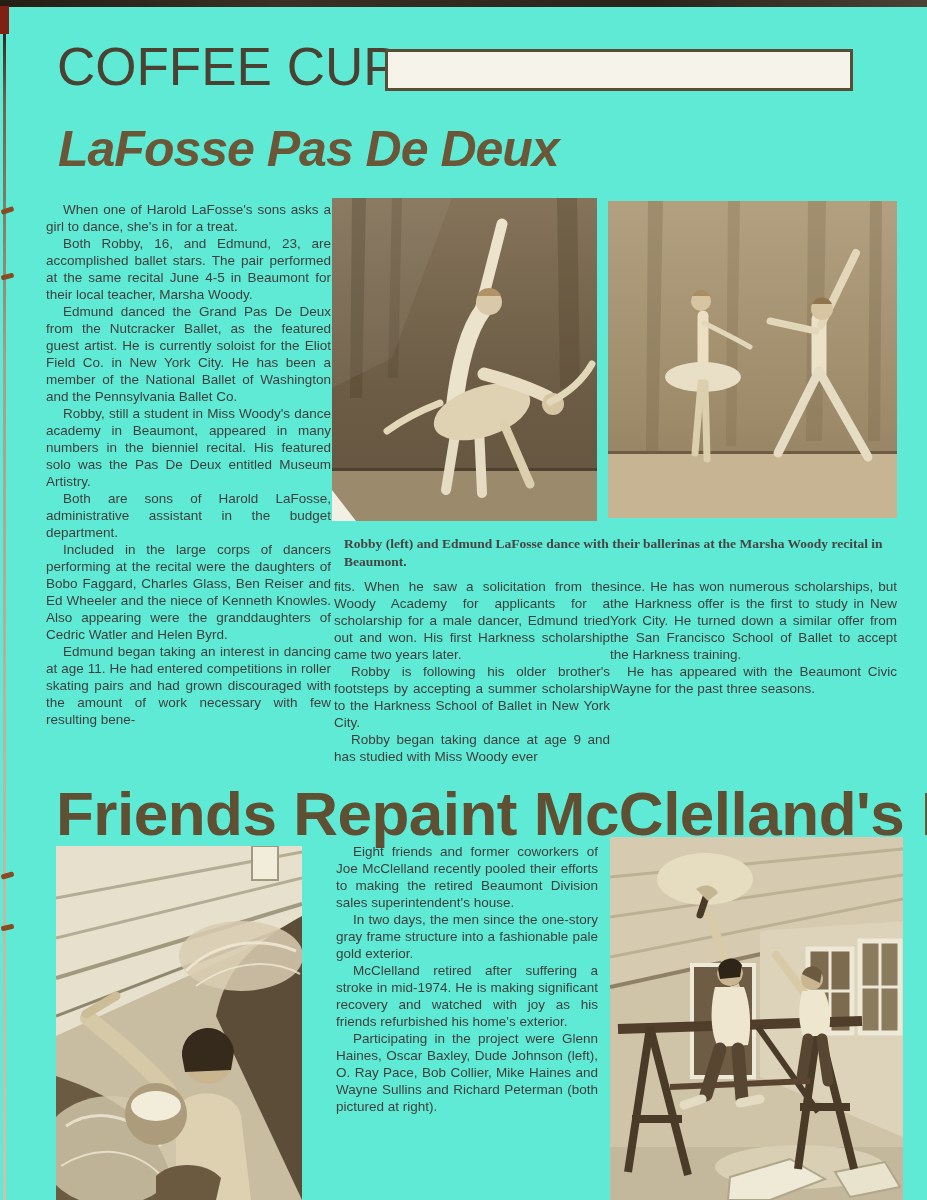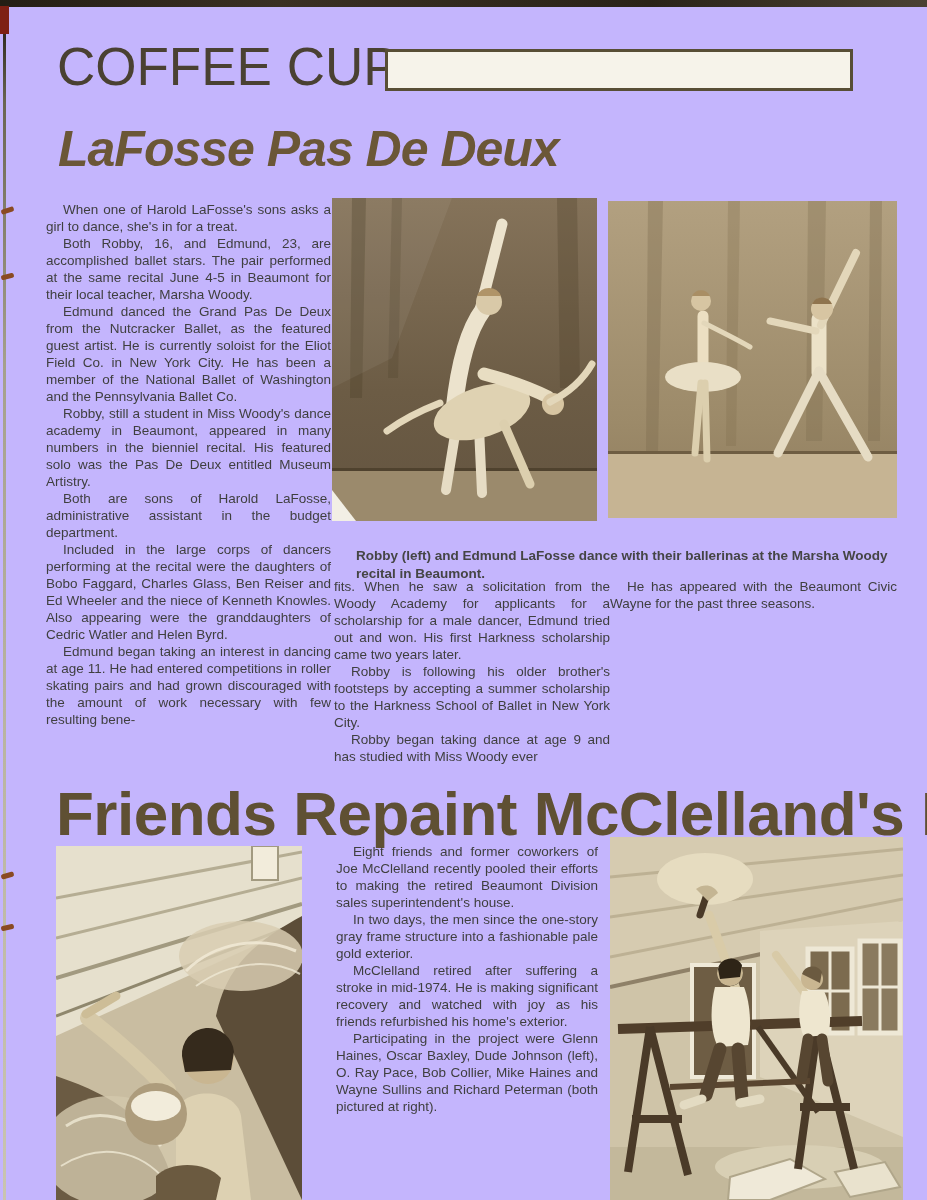--- a/index.html
+++ b/index.html
@@ -5,7 +5,7 @@
   html,body{margin:0;padding:0;background:#888;}
   .page{
     position:relative;width:927px;height:1200px;margin:0 auto;
-    background:#c4b5fd;overflow:hidden;
+    background:#5eead4;overflow:hidden;
     font-family:"Liberation Sans",sans-serif;color:#3f3f3f;
   }
   

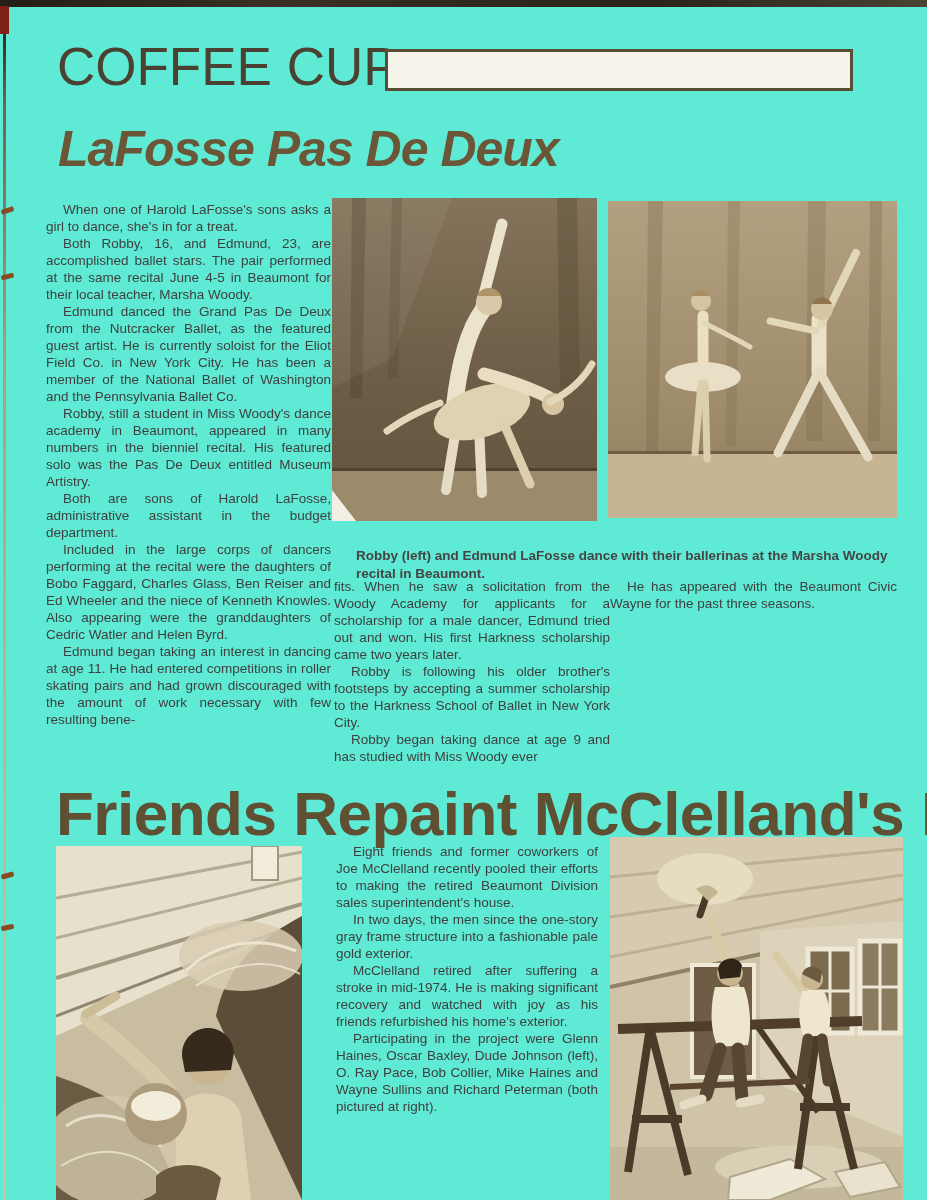--- a/index.html
+++ b/index.html
@@ -43,8 +43,8 @@
   .col3{left:610px;top:578px;width:287px;}
   .col4{left:336px;top:843px;width:262px;}
 
-  .caption{position:absolute;left:340px;top:531px;width:552px;margin:16px;
-    font-size:13.5px;line-height:18px;font-weight:700;color:#454545;text-align:left;}
+  .caption{position:absolute;left:340px;top:531px;width:552px;margin:4px;
+    font-size:13.5px;line-height:18px;font-weight:700;color:#454545;text-align:left;font-family:Liberation Serif, serif;}
 
   
   .photo{position:absolute;overflow:hidden;}

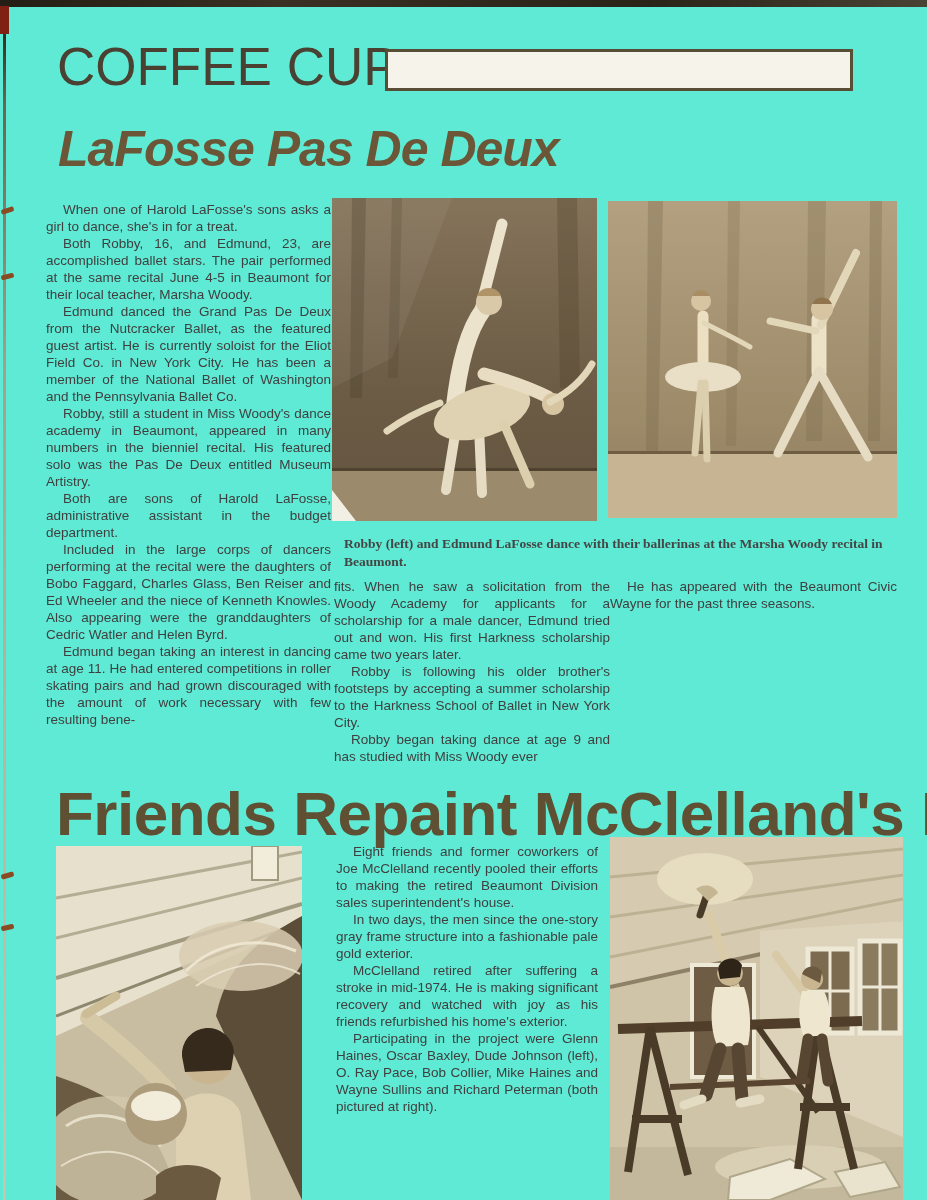--- a/index.html
+++ b/index.html
@@ -160,6 +160,7 @@
   </div>
 
   <div class="col col3">
+    <p class="cont">since. He has won numerous scholarships, but the Harkness offer is the first to study in New York City. He turned down a similar offer from the San Francisco School of Ballet to accept the Harkness training.</p>
     <p>He has appeared with the Beaumont Civic Wayne for the past three seasons.</p>
   </div>
 

